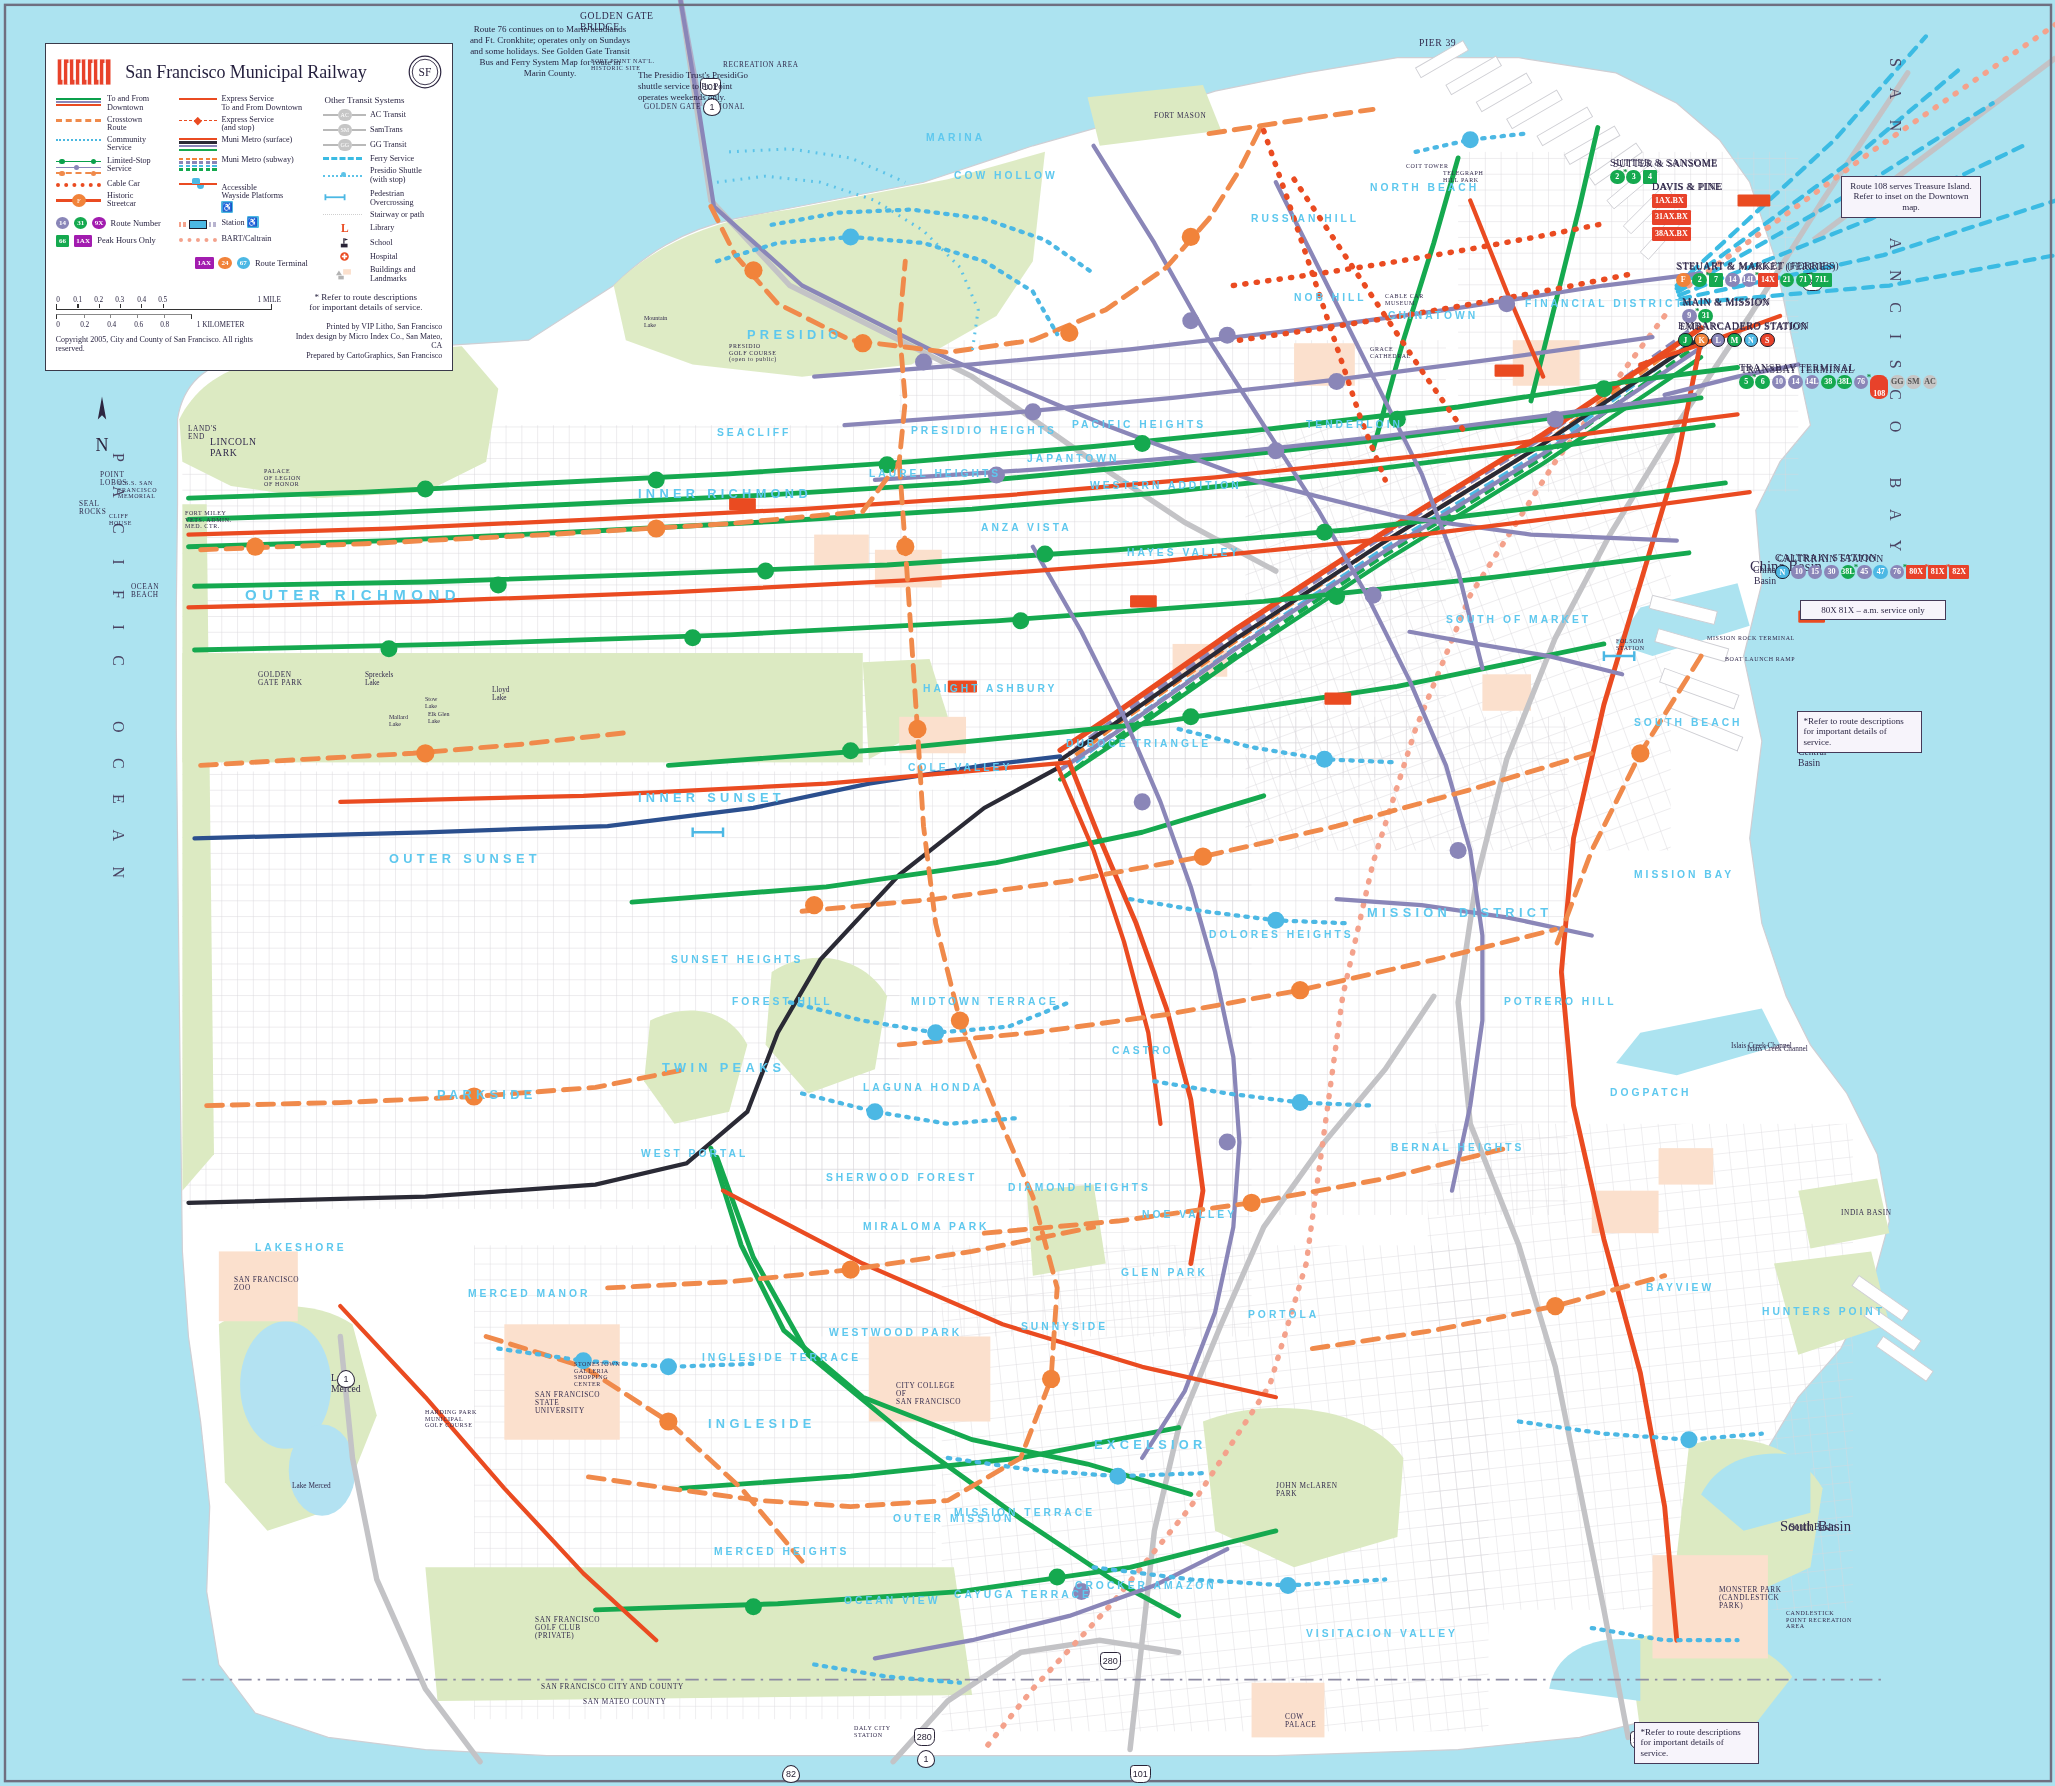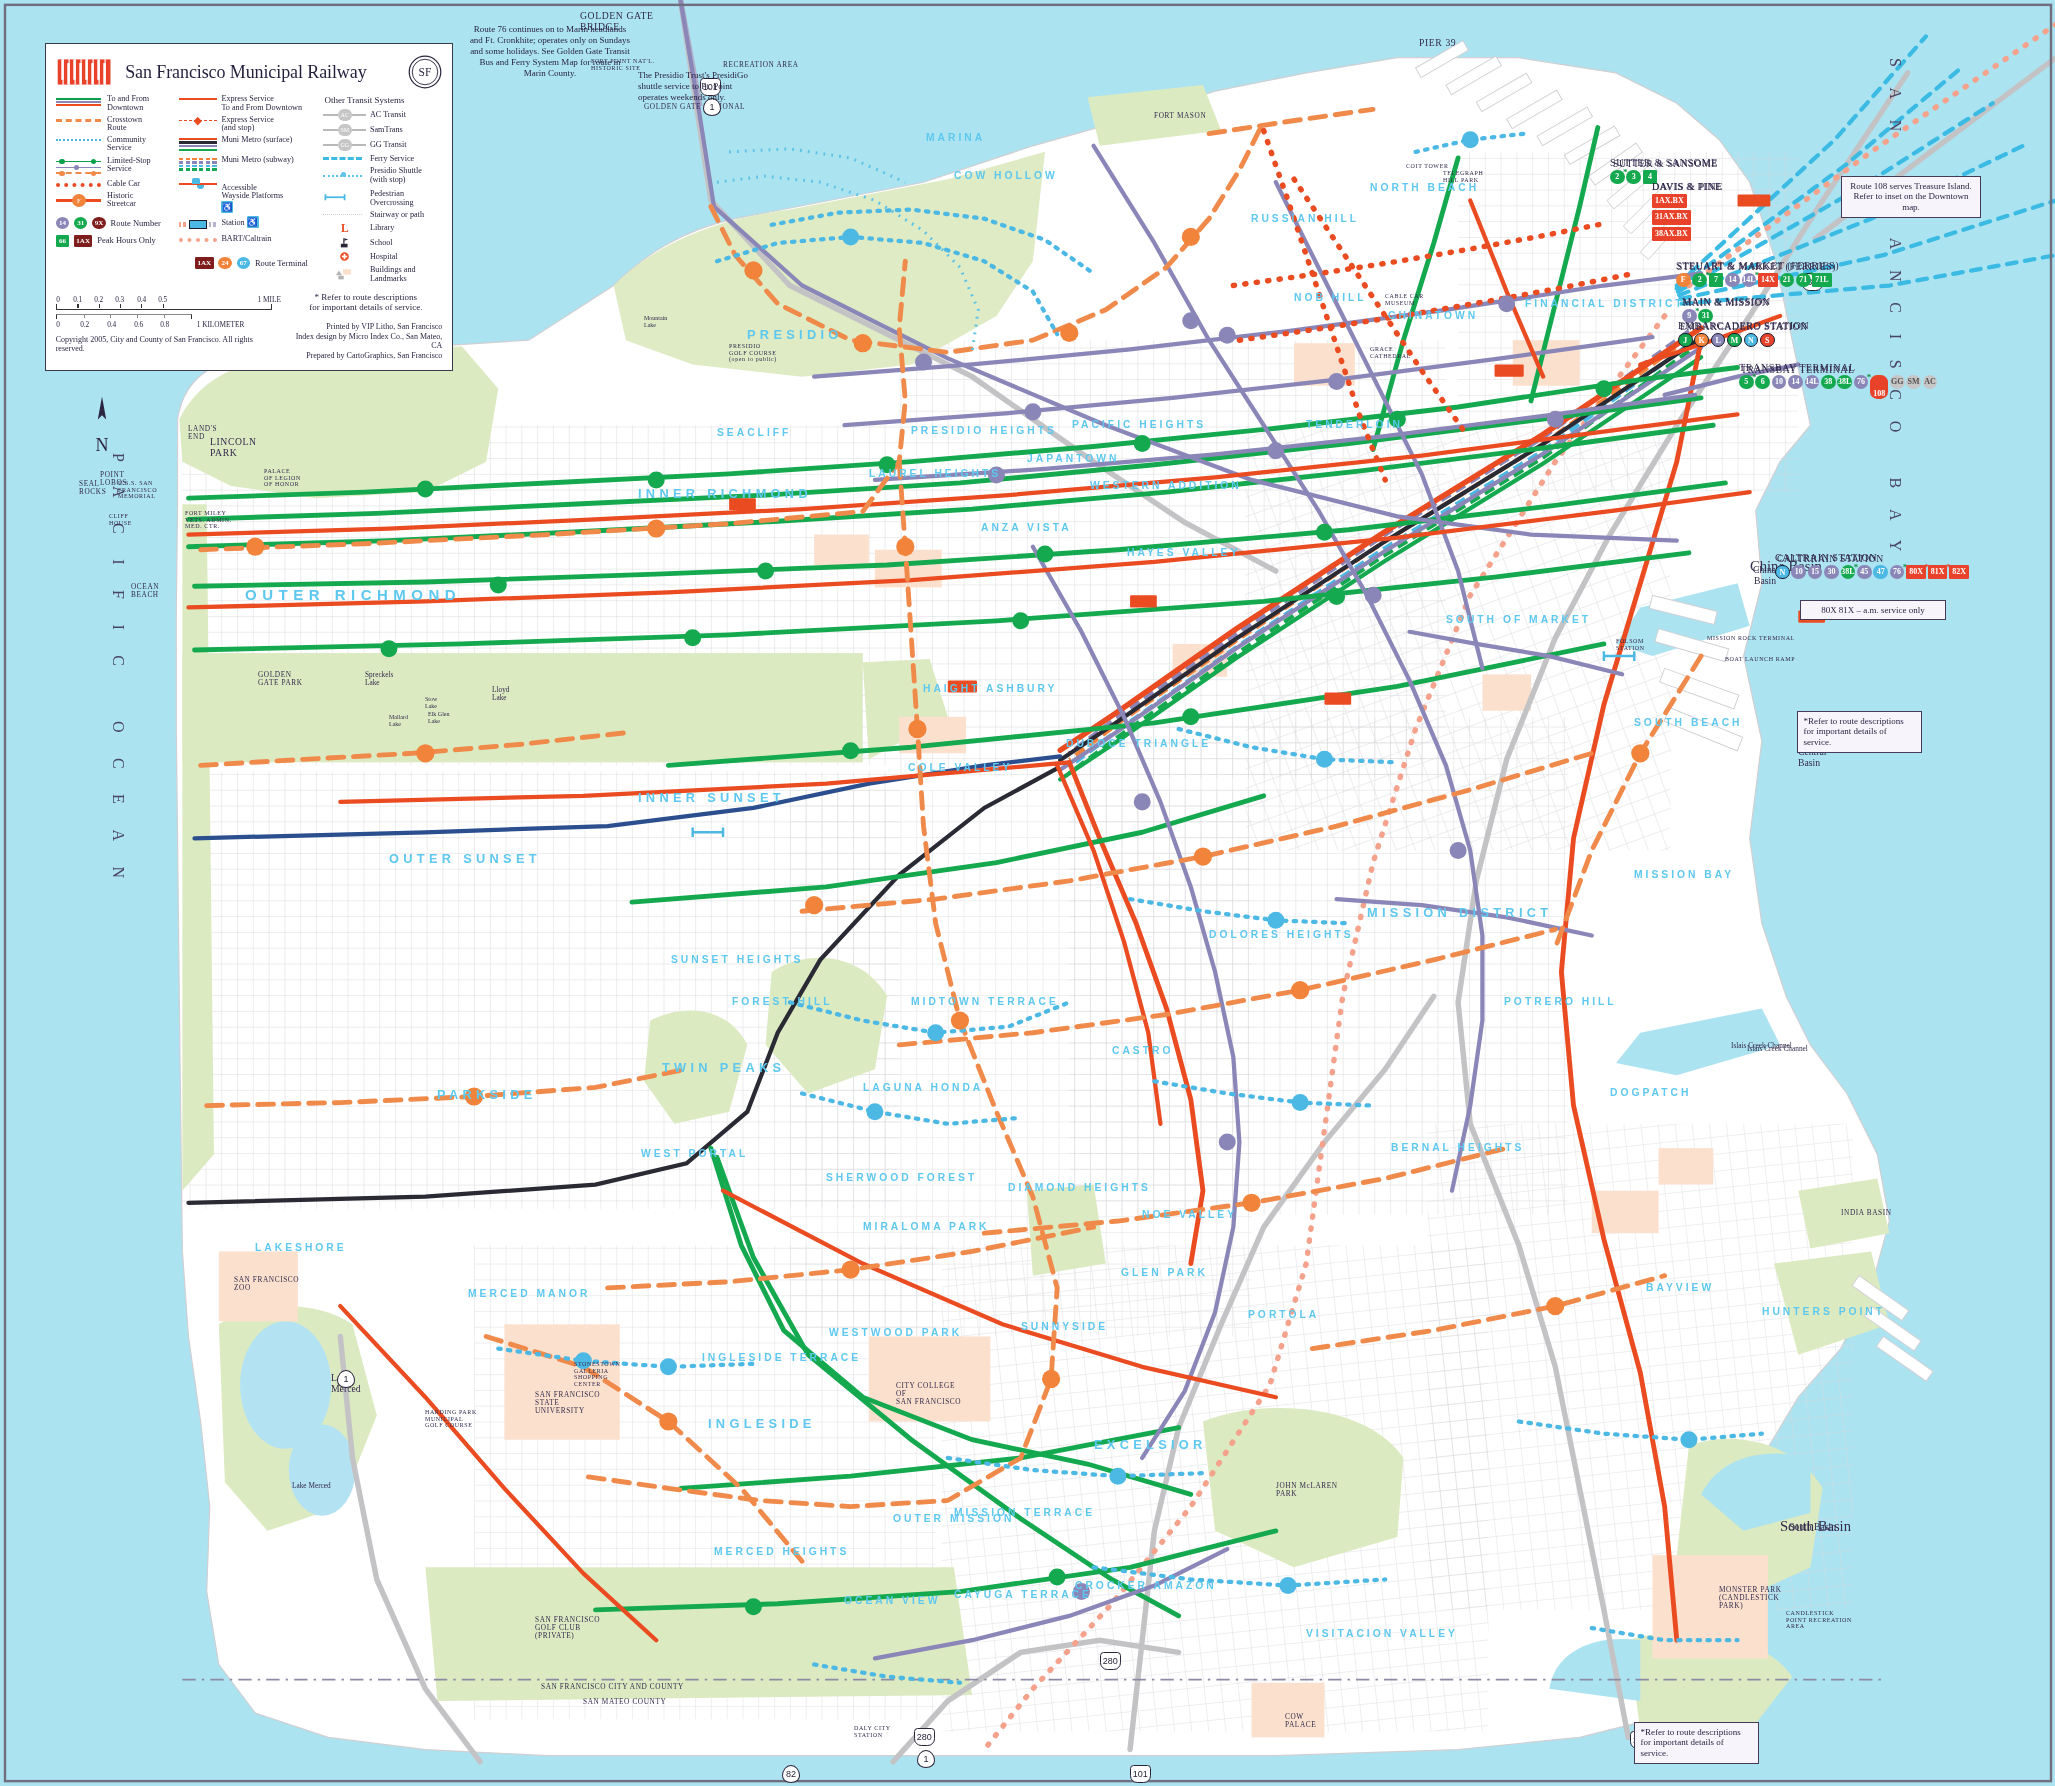--- a/index.html
+++ b/index.html
@@ -76,7 +76,7 @@
   .chip.sq { border-radius:1.2px; padding:0 2.4px; }
   .chip.pur { background:#8a86b8; }
   .chip.grn { background:#15a94f; }
-  .chip.red { background:#7f1d1d; }
+  .chip.red { background:#a21caf; }
   .chip.orn { background:#f1833a; }
   .chip.blu { background:#4cb8e4; }
 

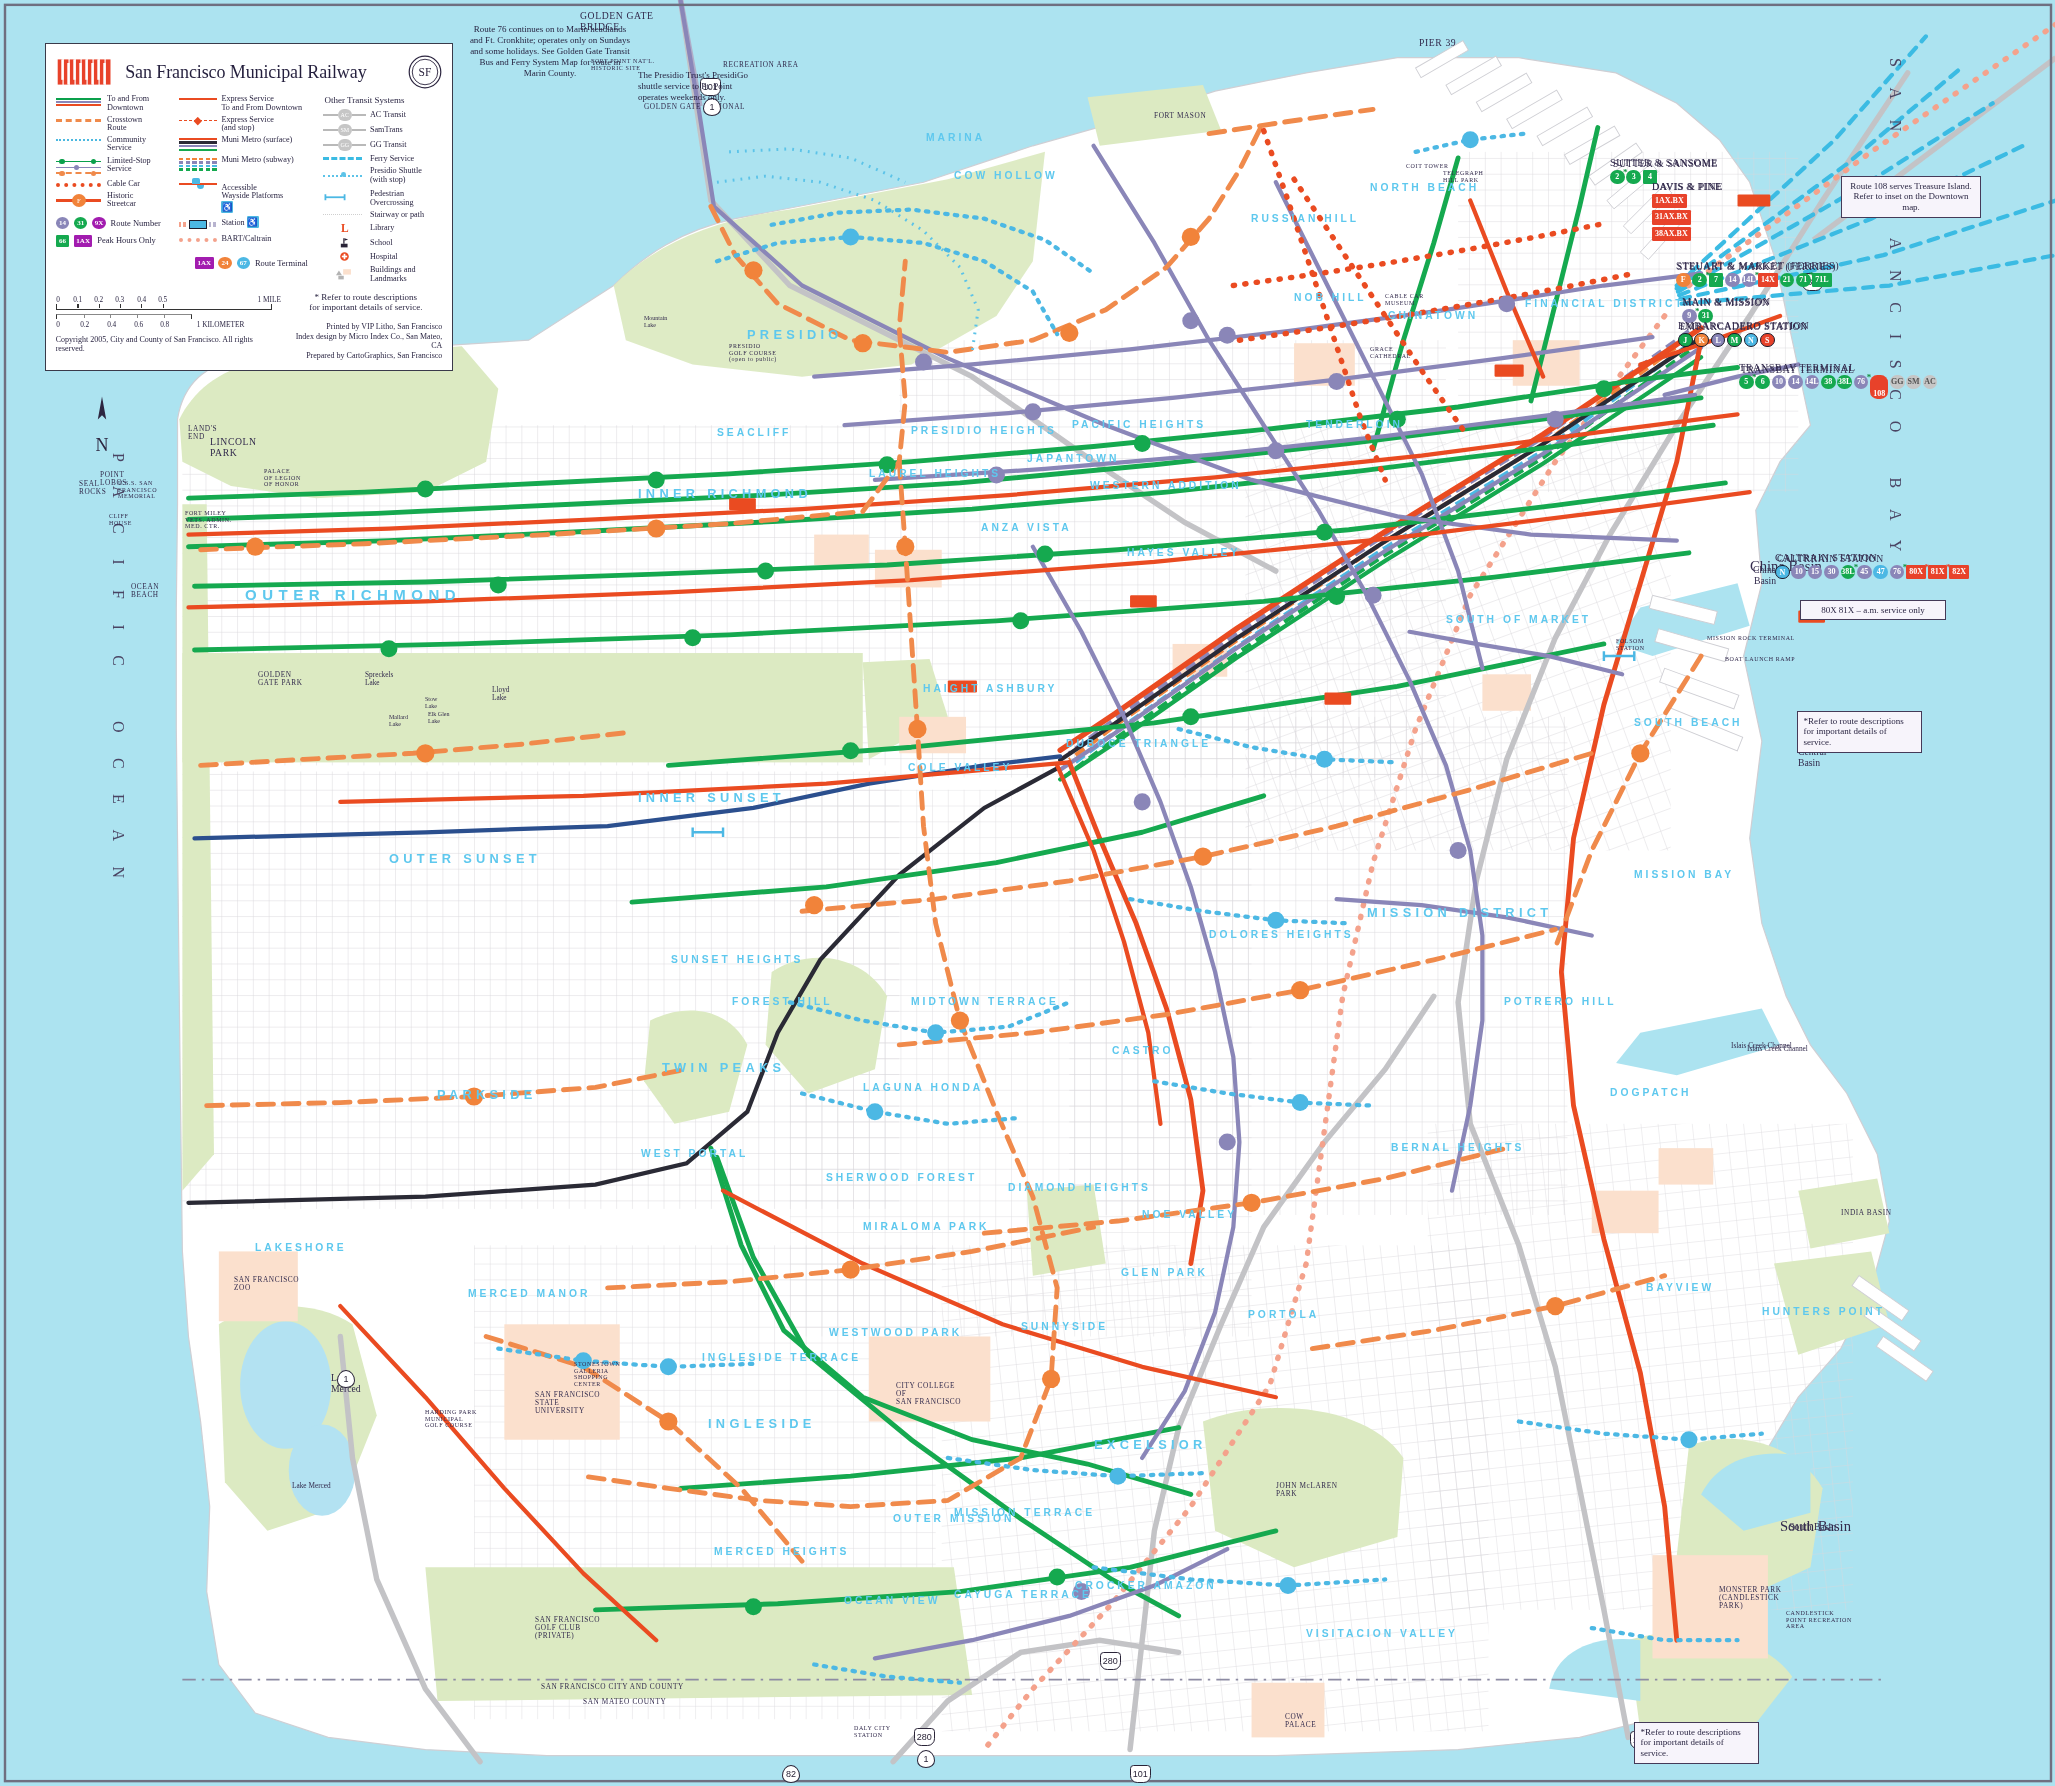--- a/index.html
+++ b/index.html
@@ -1072,7 +1072,7 @@
 END</div>
     <div class="lbl place sm caps" style="left: 100px; top: 471px; white-space: pre-line; line-height: 1.12;">POINT
 LOBOS</div>
-    <div class="lbl place sm caps" style="left: 79px; top: 480px; white-space: pre-line; line-height: 1.12;">SEAL
+    <div class="lbl place sm caps" style="left: 79px; top: 500px; white-space: pre-line; line-height: 1.12;">SEAL
 ROCKS</div>
     <div class="lbl place xs caps" style="left: 109px; top: 513px; white-space: pre-line; line-height: 1.12;">CLIFF
 HOUSE</div>

